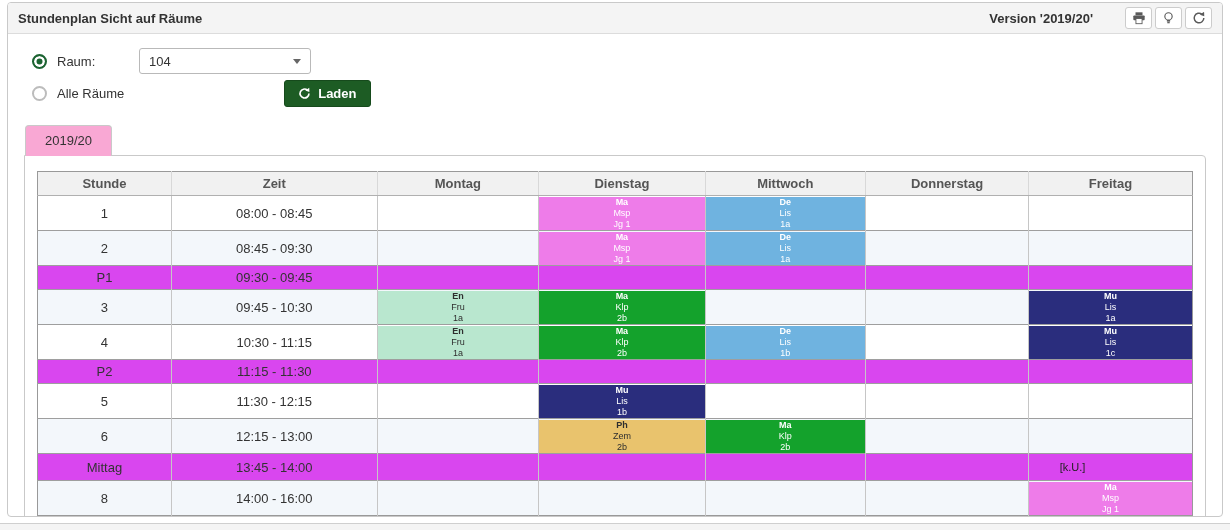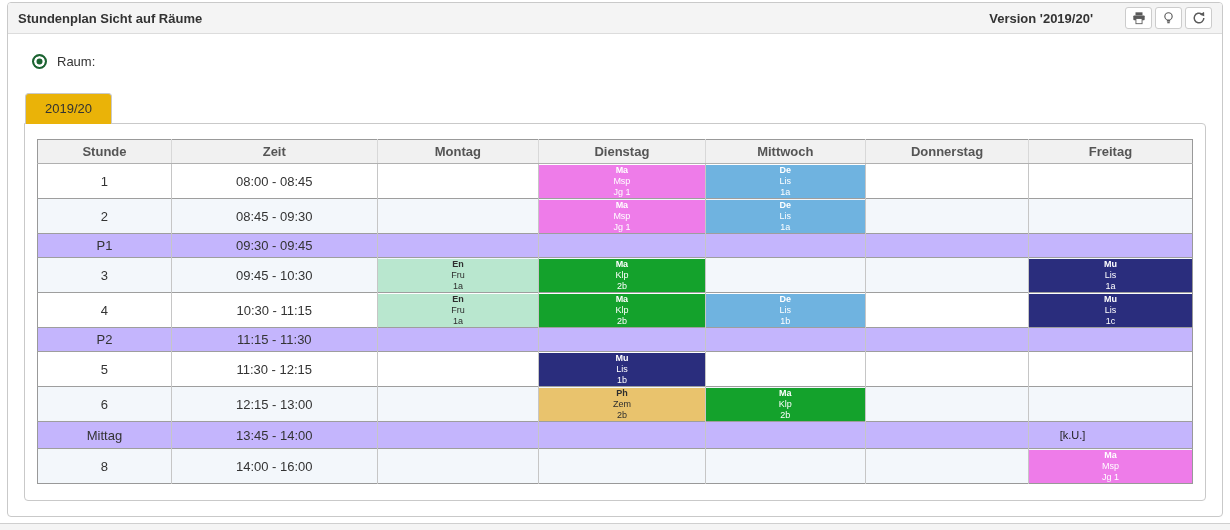--- a/index.html
+++ b/index.html
@@ -108,6 +108,10 @@
     <div class="ctl-row">
       <span class="radio sel"></span>
       <span class="ctl-label">Raum:</span>
+      <span class="select">
+        <span>104</span>
+        <span class="caret"></span>
+      </span>
     </div>
   </div>
 

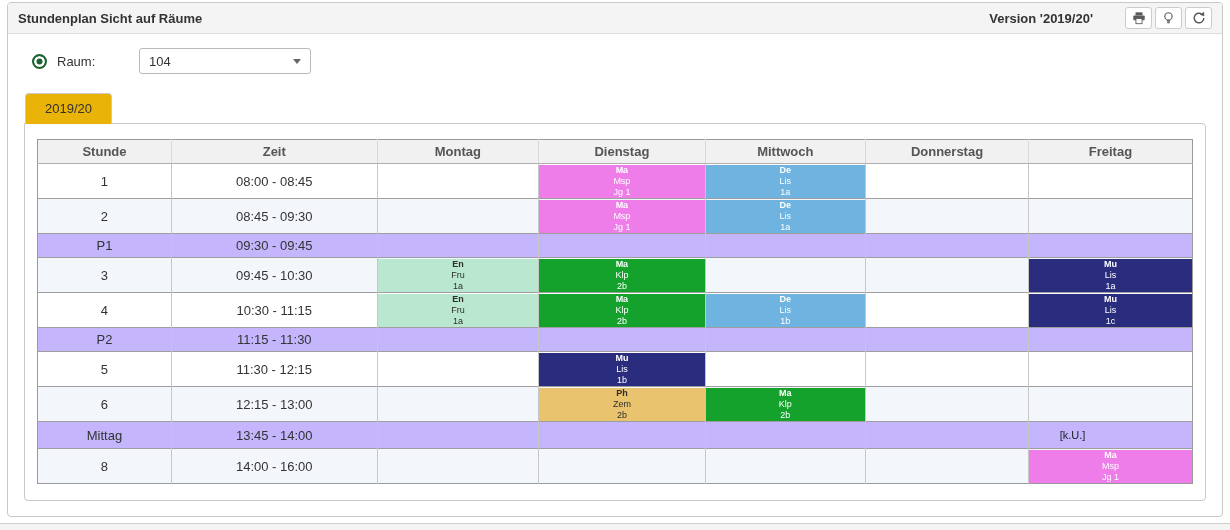--- a/index.html
+++ b/index.html
@@ -111,6 +111,17 @@
       <span class="select">
         <span>104</span>
         <span class="caret"></span>
+      </span>
+    </div>
+    <div class="ctl-row">
+      <span class="radio"></span>
+      <span class="ctl-label" style="width:auto">Alle Räume</span>
+      <span class="btn-laden">
+        <svg width="13" height="13" viewBox="0 0 16 16">
+          <path d="M13.5 8a5.5 5.5 0 1 1-2.1-4.3" fill="none" stroke="#fff" stroke-width="2"></path>
+          <path d="M13.8 0.8 L14 6 L9 4.4 Z" fill="#fff"></path>
+        </svg>
+        <span>Laden</span>
       </span>
     </div>
   </div>

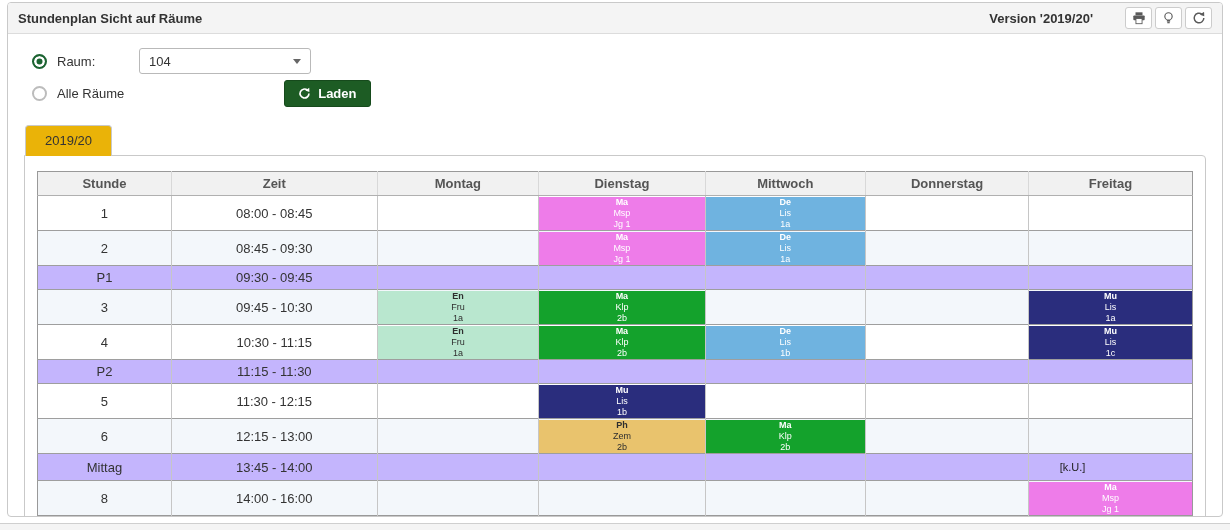--- a/index.html
+++ b/index.html
@@ -39,7 +39,7 @@
   
   .tab-area { padding:12px 16px 0 16px; }
   .tab-strip { display:flex; position:relative; z-index:2; }
-  .tab { background:#eab308; border:1px solid #c9c9c9; border-bottom:none;
+  .tab { background:#f9a8d4; border:1px solid #c9c9c9; border-bottom:none;
          border-radius:4px 4px 0 0; padding:7px 19px 8px 19px; font-size:13px;
          color:#333; margin-left:1px; position:relative; top:1px; cursor:pointer; }
   .tab-panel { border:1px solid #c9c9c9; border-radius:0 4px 4px 4px; background:#fff;

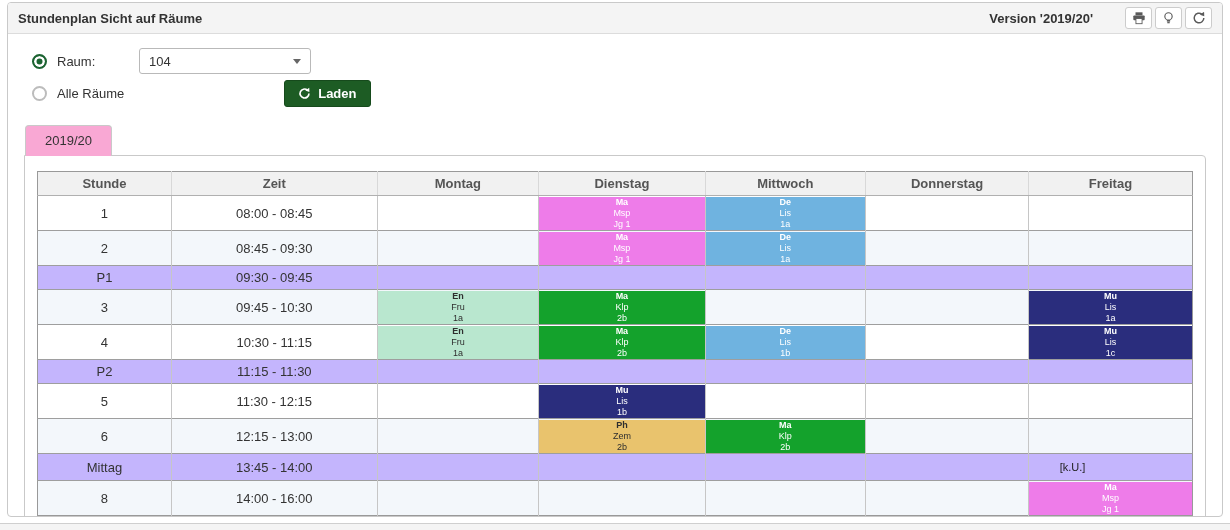--- a/index.html
+++ b/index.html
@@ -57,7 +57,7 @@
   .tt tr.pause   { height:24px; }
   .tt tr.mittag  { height:27px; }
   .tt tr.stripe td { background:#f3f7fb; }
-  .tt tr.pause td, .tt tr.mittag td { background:#c4b5fd; }
+  .tt tr.pause td, .tt tr.mittag td { background:#d946ef; }
   .td-stunde, .td-zeit { font-size:13px; color:#333; text-align:center; }
   .lesson-block { height:100%; width:100%; display:flex; flex-direction:column;
                   justify-content:flex-start; align-items:center; font-size:9px;

